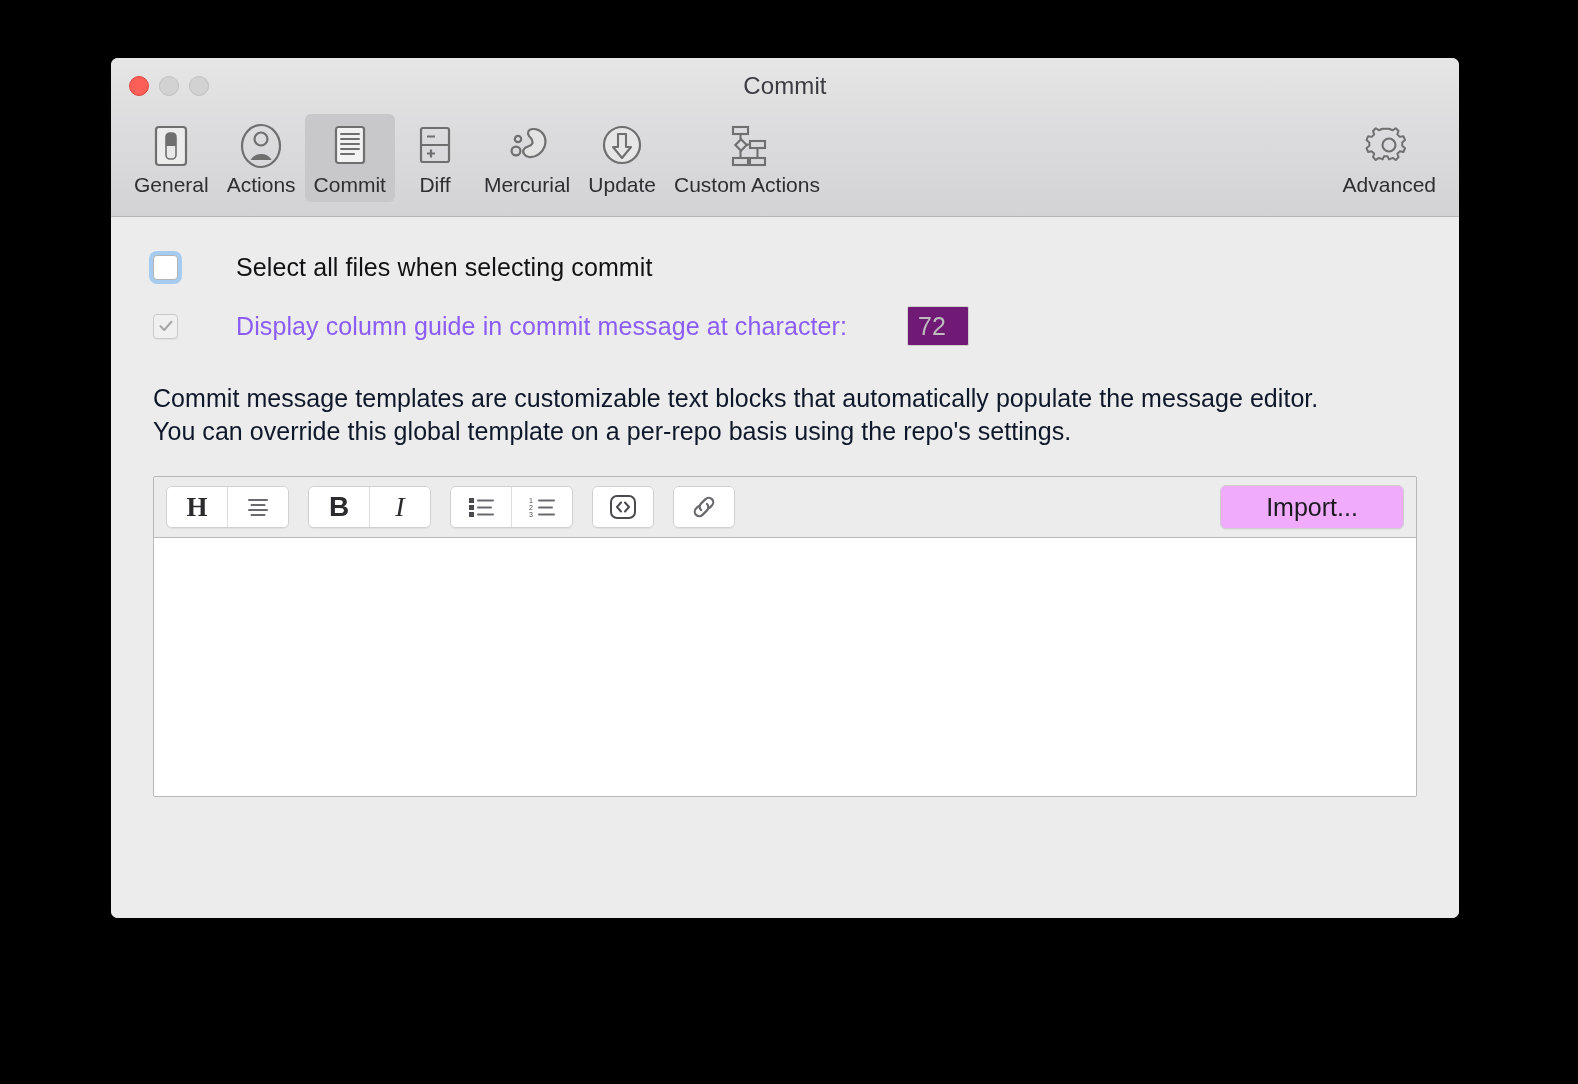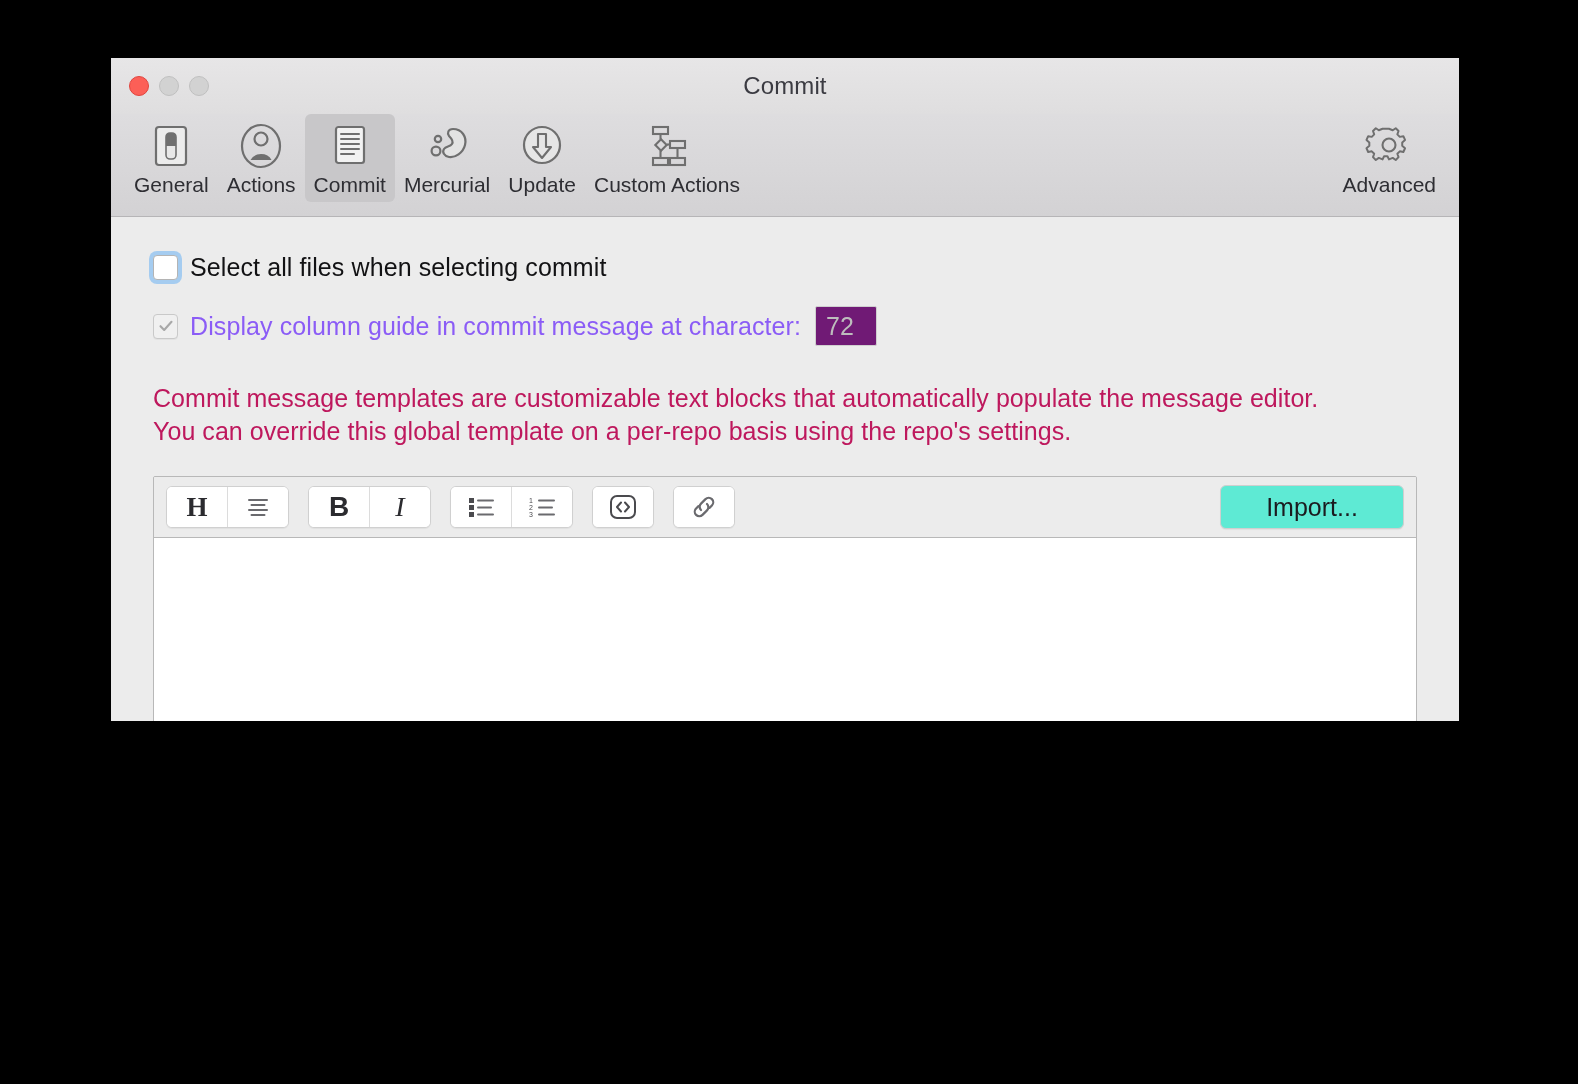--- a/index.html
+++ b/index.html
@@ -26,8 +26,8 @@
     left: 111px;
     top: 58px;
     width: 1348px;
-    height: 663px;
-    border-radius: 0;
+    height: 860px;
+    border-radius: 7px;
     background: #ececec;
     box-shadow: 0 10px 40px rgba(0,0,0,0.55);
     overflow: hidden;

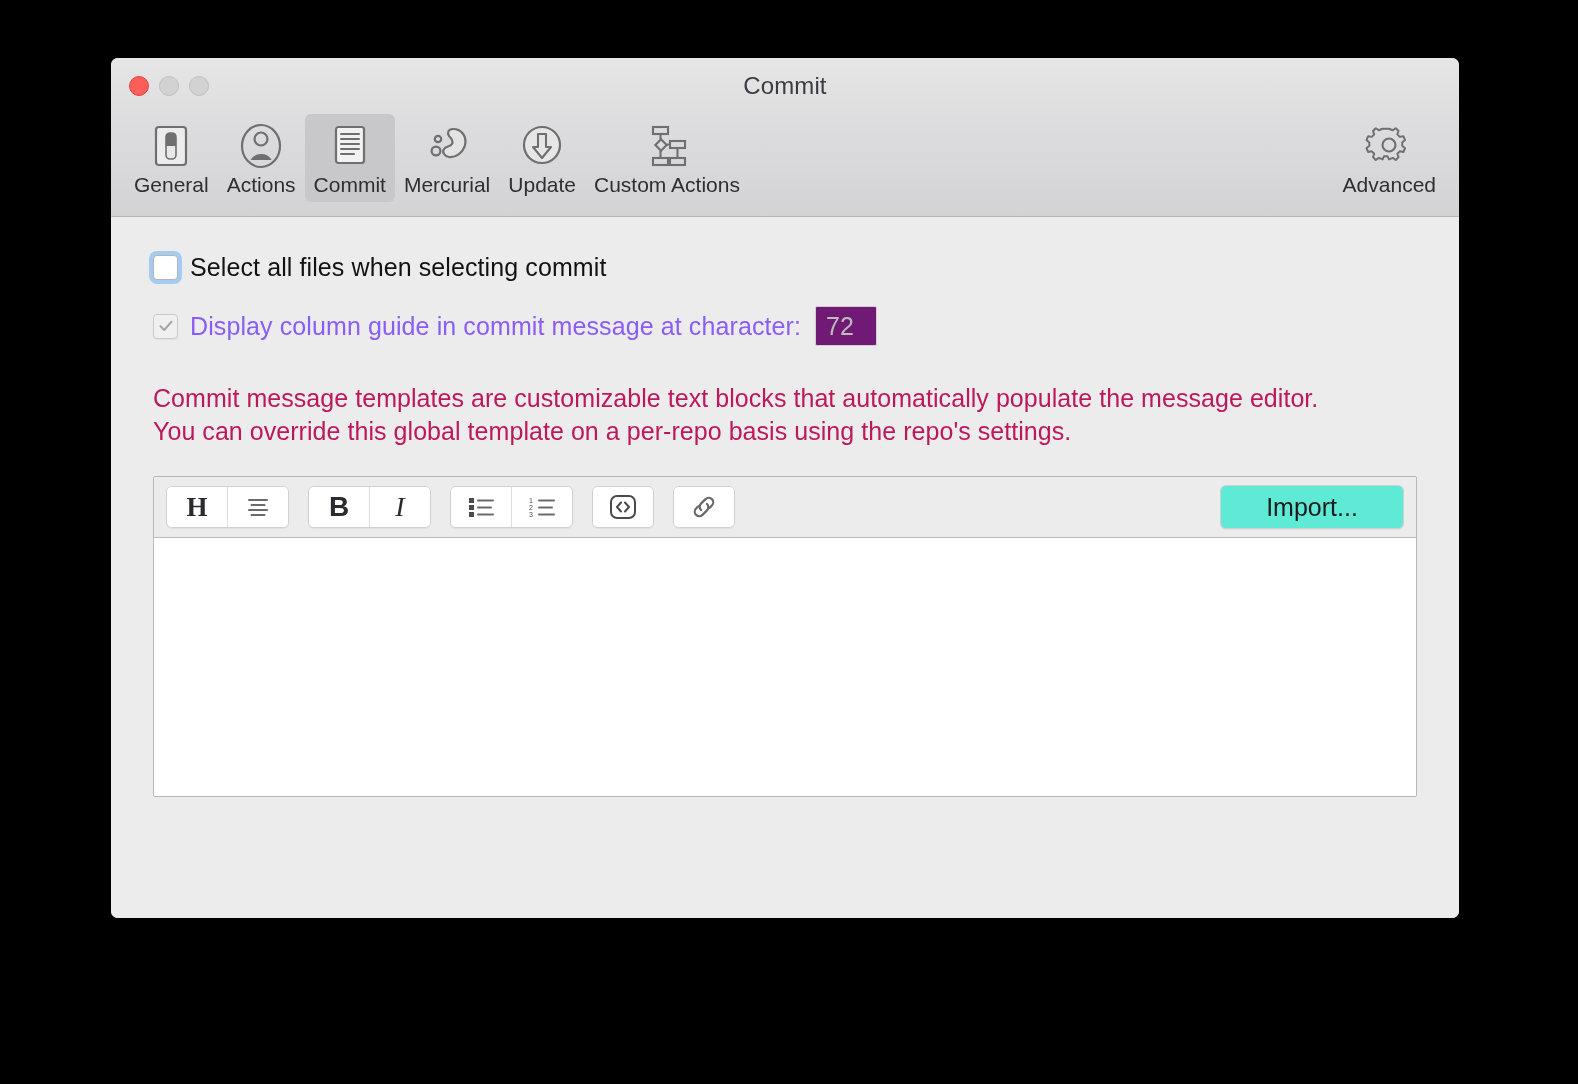--- a/index.html
+++ b/index.html
@@ -328,6 +328,18 @@
           <div class="tb-label">Commit</div>
         </div>
 
+        <div class="tb-item">
+          <div class="tb-icon">
+            <svg width="44" height="48" viewBox="0 0 44 48">
+              <rect x="8" y="6" width="28" height="34" rx="2" fill="none" stroke="#6f6f6f" stroke-width="2.2"></rect>
+              <line x1="8" y1="23" x2="36" y2="23" stroke="#6f6f6f" stroke-width="2.2"></line>
+              <line x1="14" y1="14.5" x2="22" y2="14.5" stroke="#6f6f6f" stroke-width="2.2"></line>
+              <line x1="14" y1="31.5" x2="22" y2="31.5" stroke="#6f6f6f" stroke-width="2.2"></line>
+              <line x1="18" y1="27.5" x2="18" y2="35.5" stroke="#6f6f6f" stroke-width="2.2"></line>
+            </svg>
+          </div>
+          <div class="tb-label">Diff</div>
+        </div>
 
 
         <div class="tb-item">

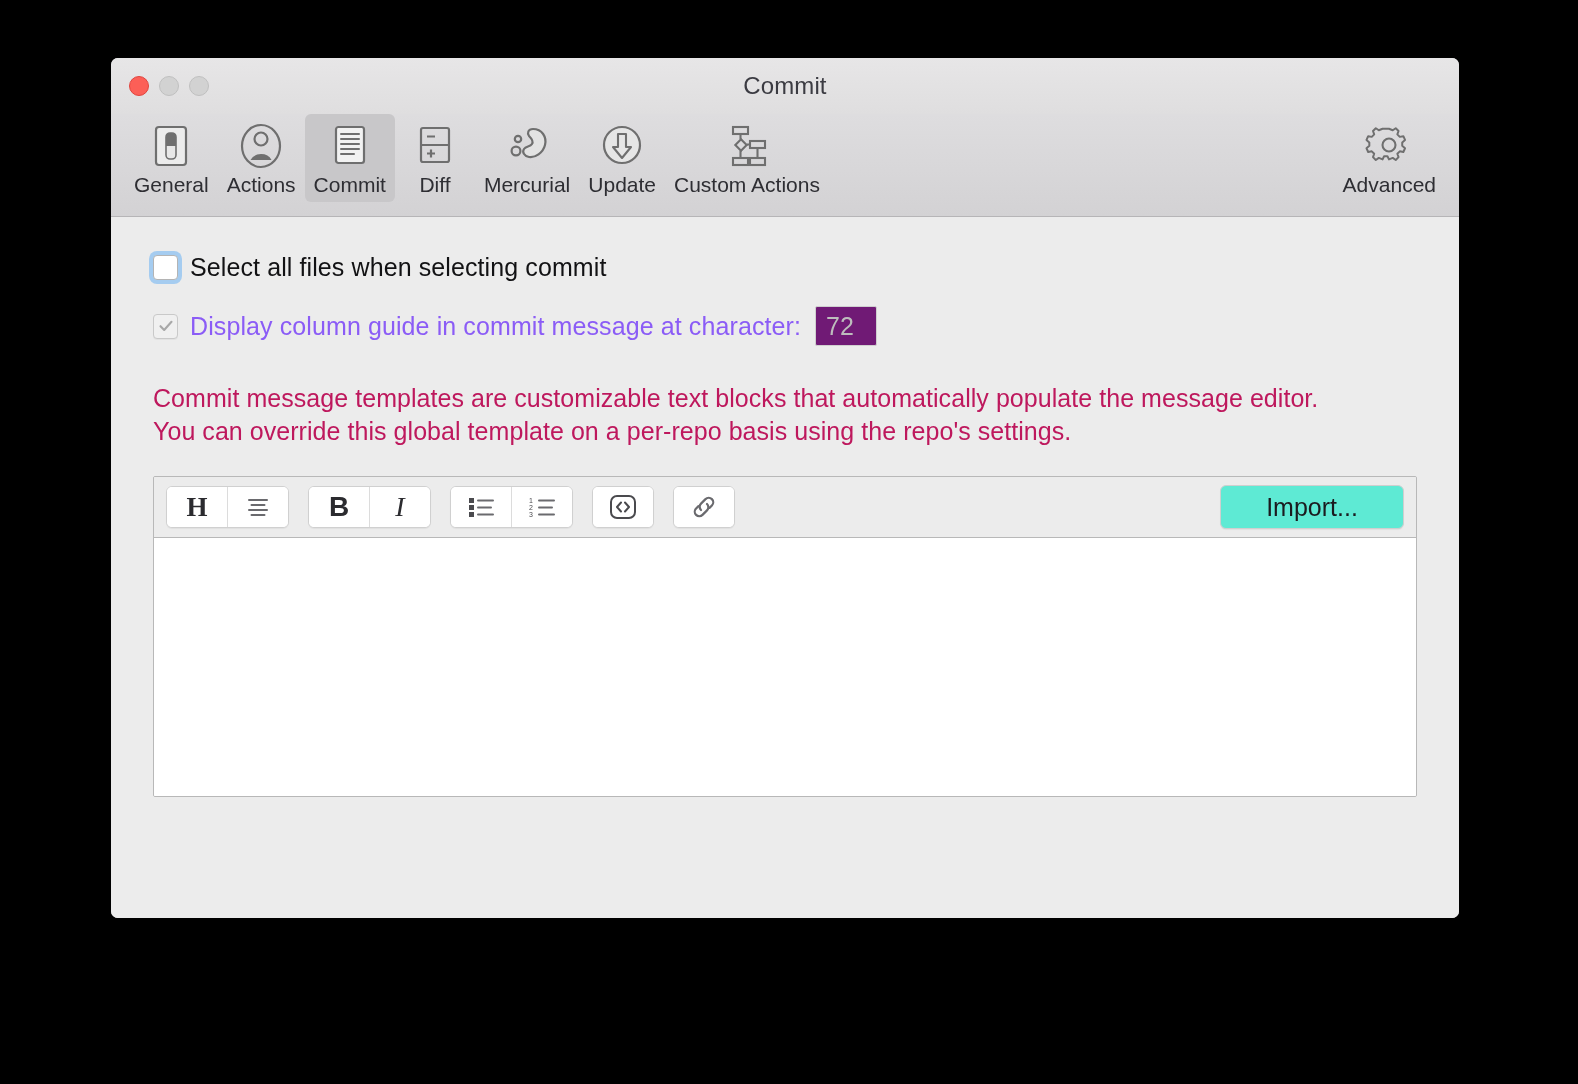--- a/index.html
+++ b/index.html
@@ -136,6 +136,7 @@
     display: flex;
     align-items: center;
     margin-bottom: 24px;
+    gap: 46px;
   }
 
   .cbox {

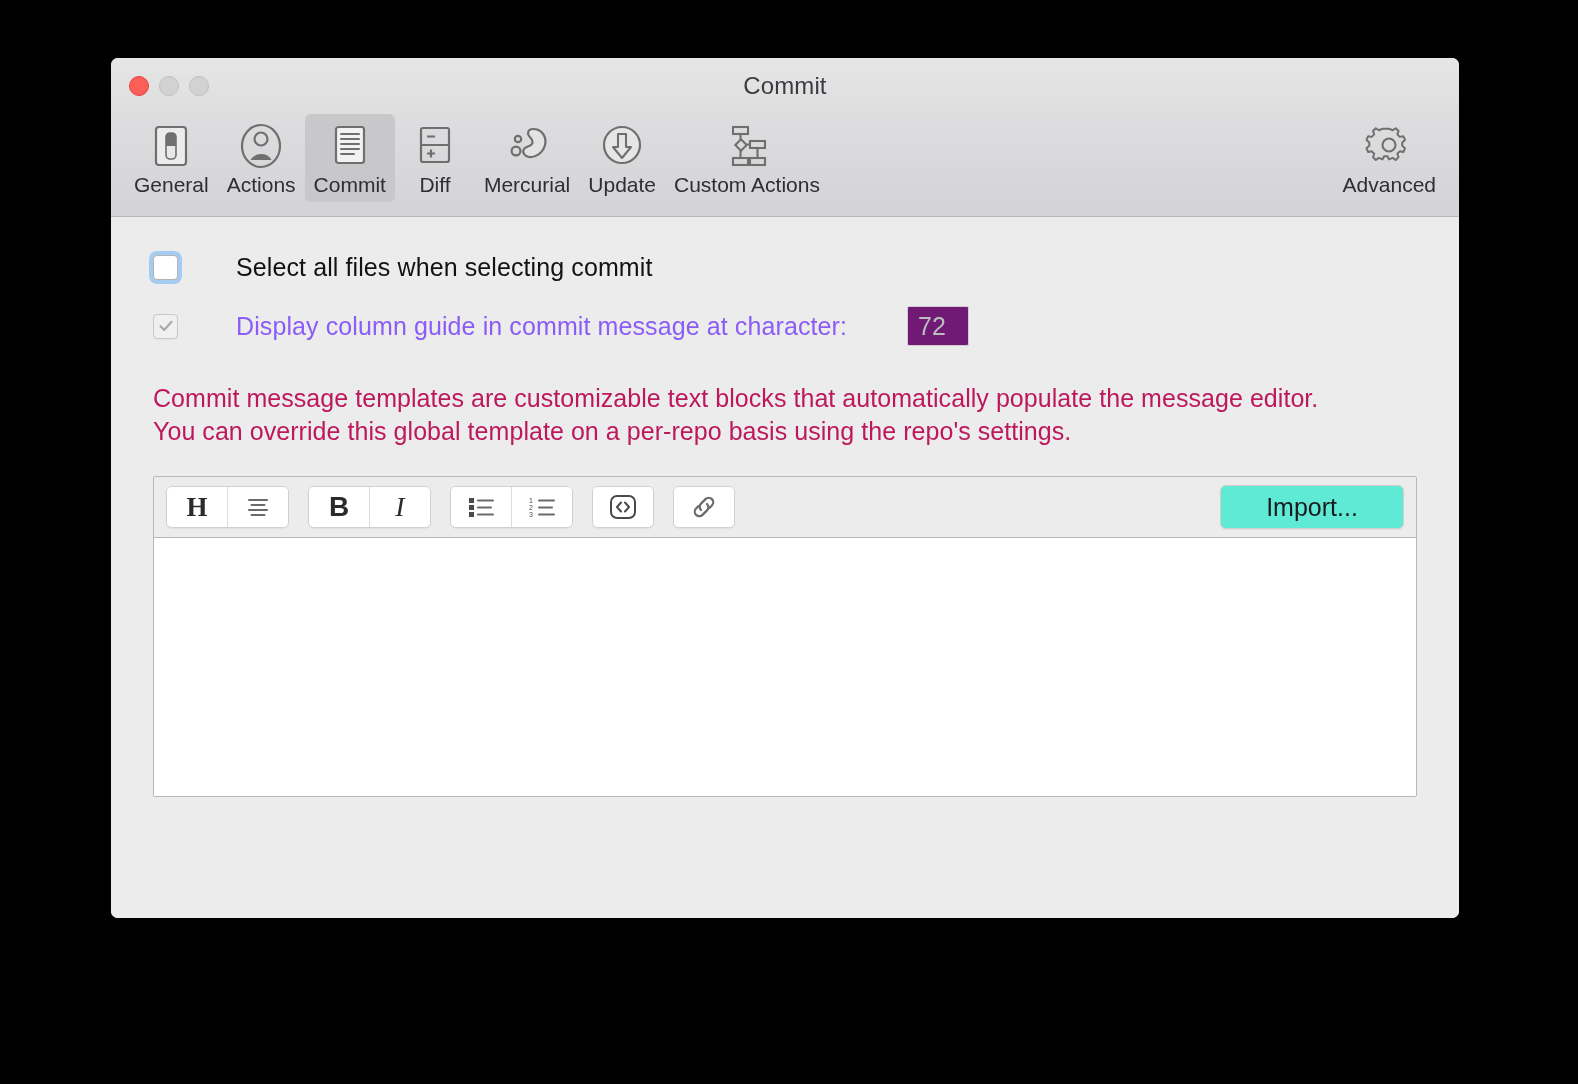--- a/index.html
+++ b/index.html
@@ -193,7 +193,7 @@
     margin-top: 36px;
     font-size: 25px;
     line-height: 33px;
-    color: #be185d;
+    color: #0f172a;
     letter-spacing: 0.05px;
   }
 

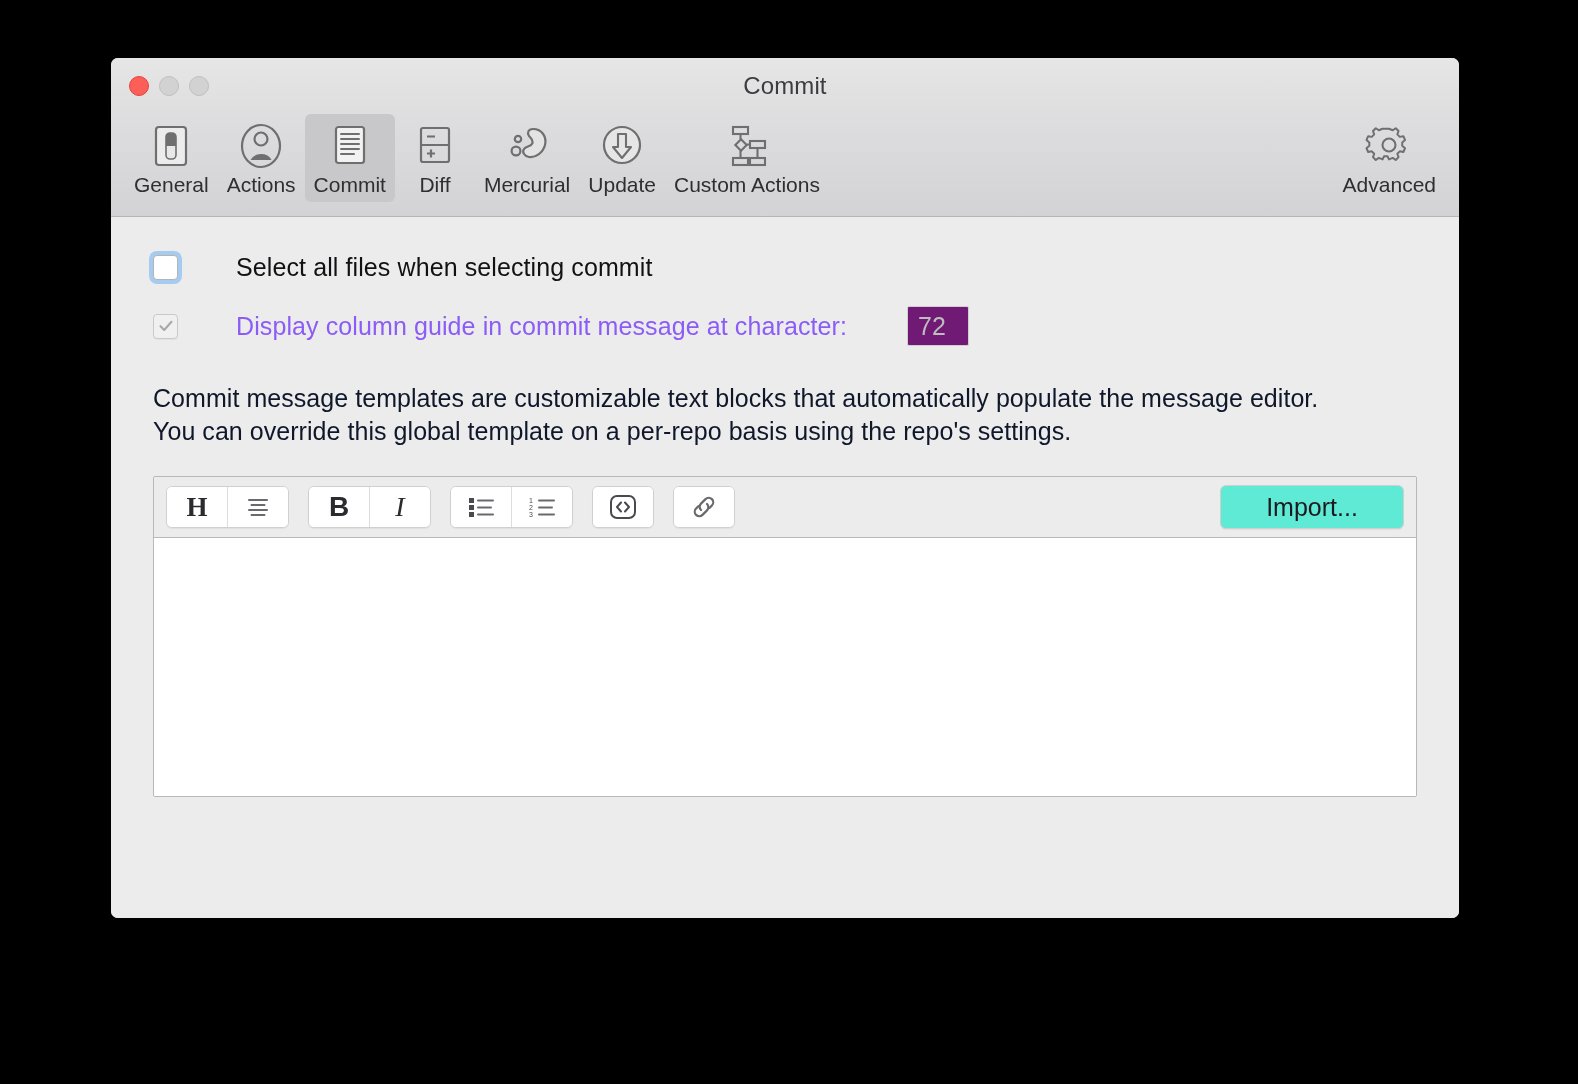--- a/index.html
+++ b/index.html
@@ -239,7 +239,7 @@
     min-width: 150px;
     height: 42px;
     padding: 0 16px;
-    background: #5eead4;
+    background: #f0abfc;
     border: 1px solid #cfcfcf;
     border-radius: 6px;
     display: flex;

